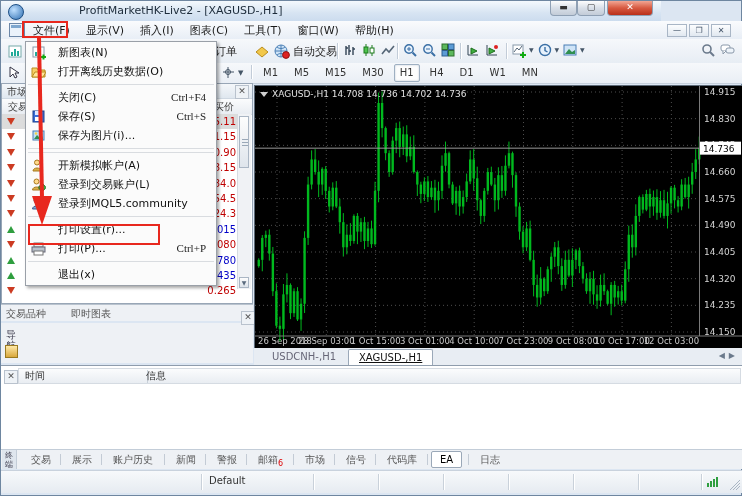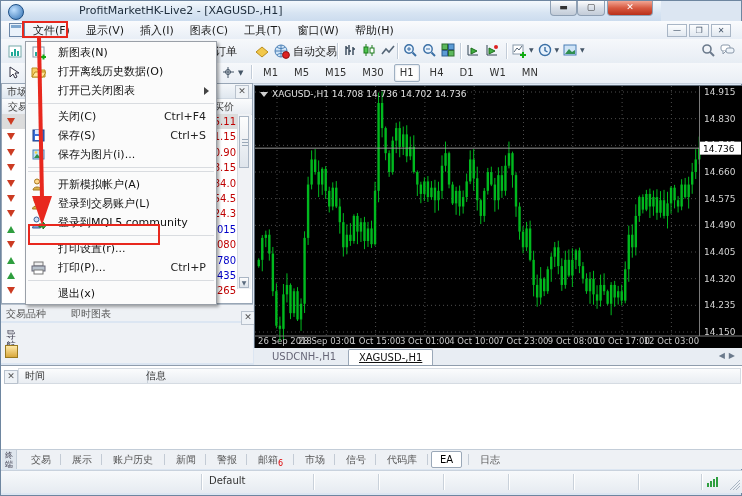--- a/index.html
+++ b/index.html
@@ -654,7 +654,6 @@
             <path d="M1 4 h5 l1 2 h7 v7 H1 z" fill="#f7d065" stroke="#b98d1e"></path>
             <path d="M1 13 l3-5 h11 l-3 5 z" fill="#ffe79a" stroke="#b98d1e"></path>
           </svg></span><span>打开离线历史数据(O)</span></div>
-      <div class="fm-item"><span>打开已关闭图表</span><span class="fm-sub"></span></div>
       <div class="fm-sep"></div>
       <div class="fm-item"><span>关闭(C)</span><span class="fm-short">Ctrl+F4</span></div>
       <div class="fm-item"><span class="fm-ico"><svg width="15" height="15">

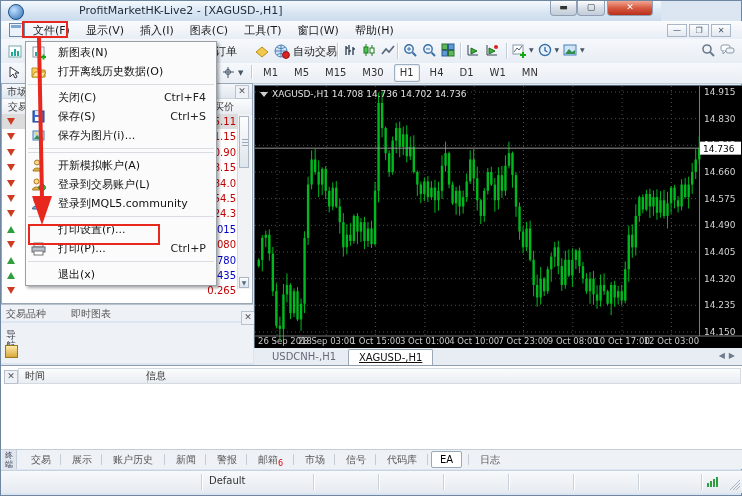--- a/index.html
+++ b/index.html
@@ -72,7 +72,7 @@
   
   .filemenu{position:absolute;left:24px;top:40px;width:190px;background:#fbfbfb;border:1px solid #9aa0a8;box-shadow:2px 2px 3px rgba(0,0,0,.35);z-index:50;padding:1px 0;}
   .fm-item{position:relative;height:19px;line-height:19px;padding-left:32px;color:#111;white-space:nowrap;}
-  .fm-short{position:absolute;right:10px;color:#222;}
+  .fm-short{position:absolute;right:10px;color:#222;font-family:Liberation Serif, serif;}
   .fm-sub{position:absolute;right:7px;top:6px;width:0;height:0;border-top:4px solid transparent;border-bottom:4px solid transparent;border-left:5px solid #444;}
   .fm-sep{height:1px;background:#d9dce0;margin:3px 2px;}
   .fm-ico{position:absolute;left:5px;top:2px;width:15px;height:15px;}

